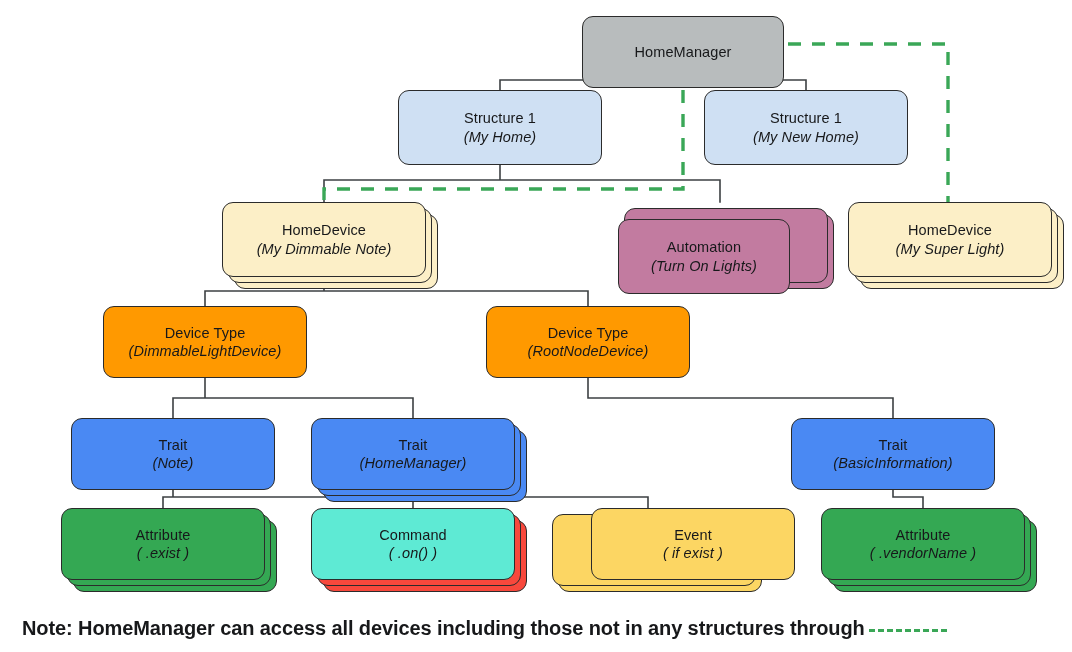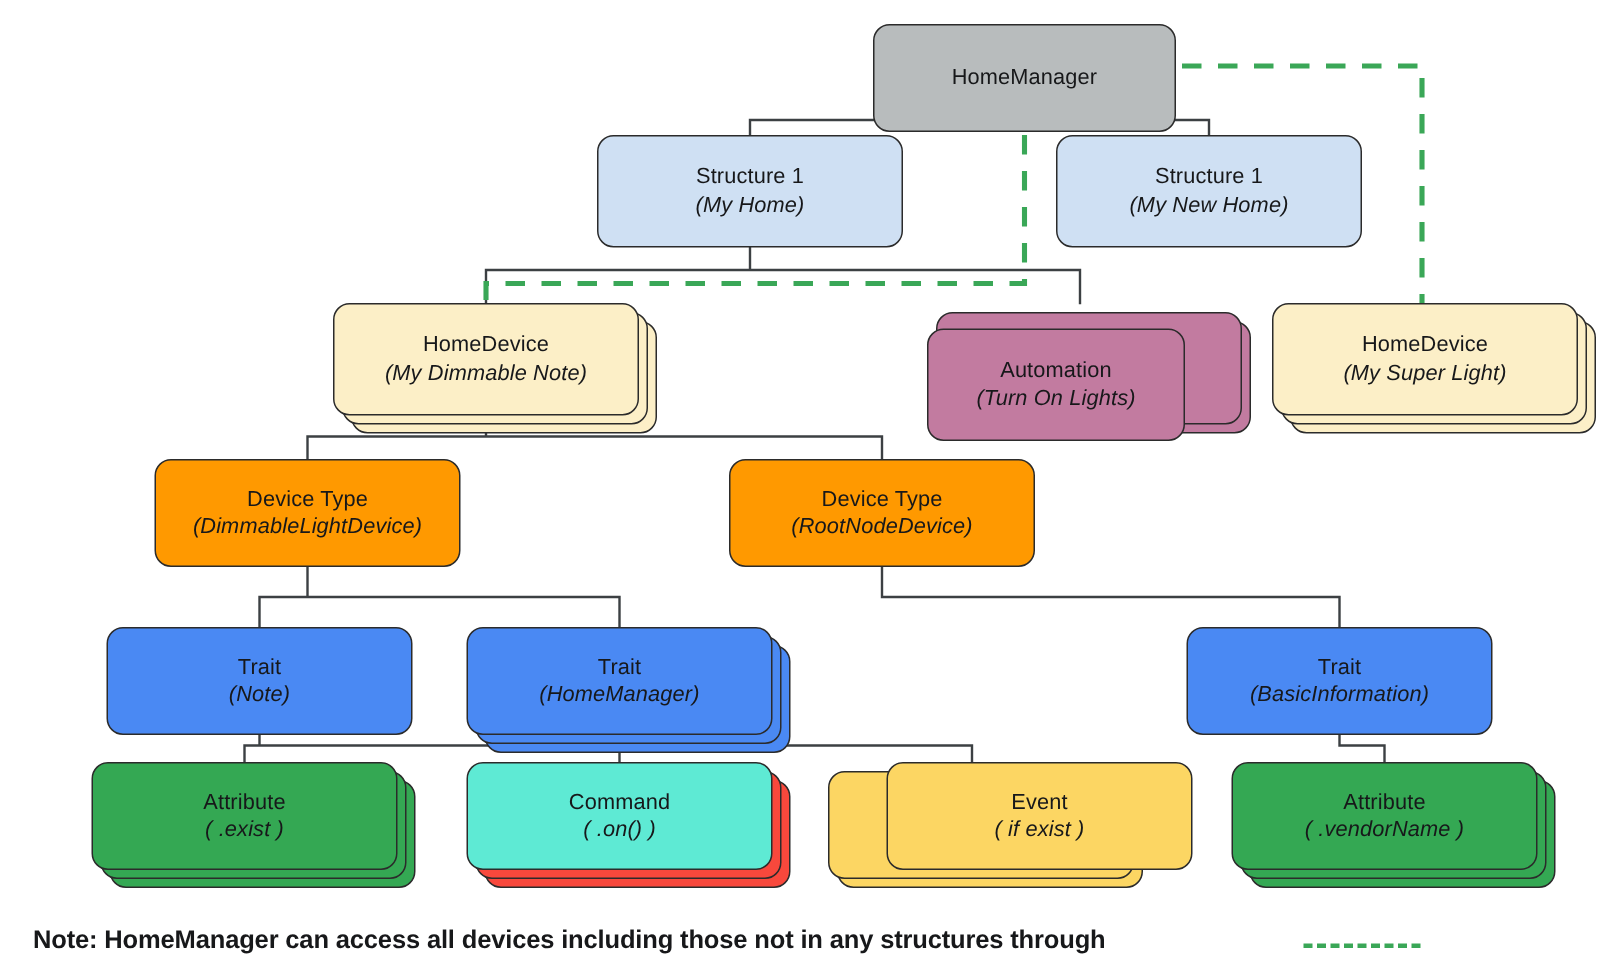--- a/index.html
+++ b/index.html
@@ -68,7 +68,7 @@
     z-index: 4;
     left: 22px;
     top: 617px;
-    font-size: 17px;
+    font-size: 20px;
     font-weight: 700;
     color: #17181a;
     letter-spacing: -.1px;

